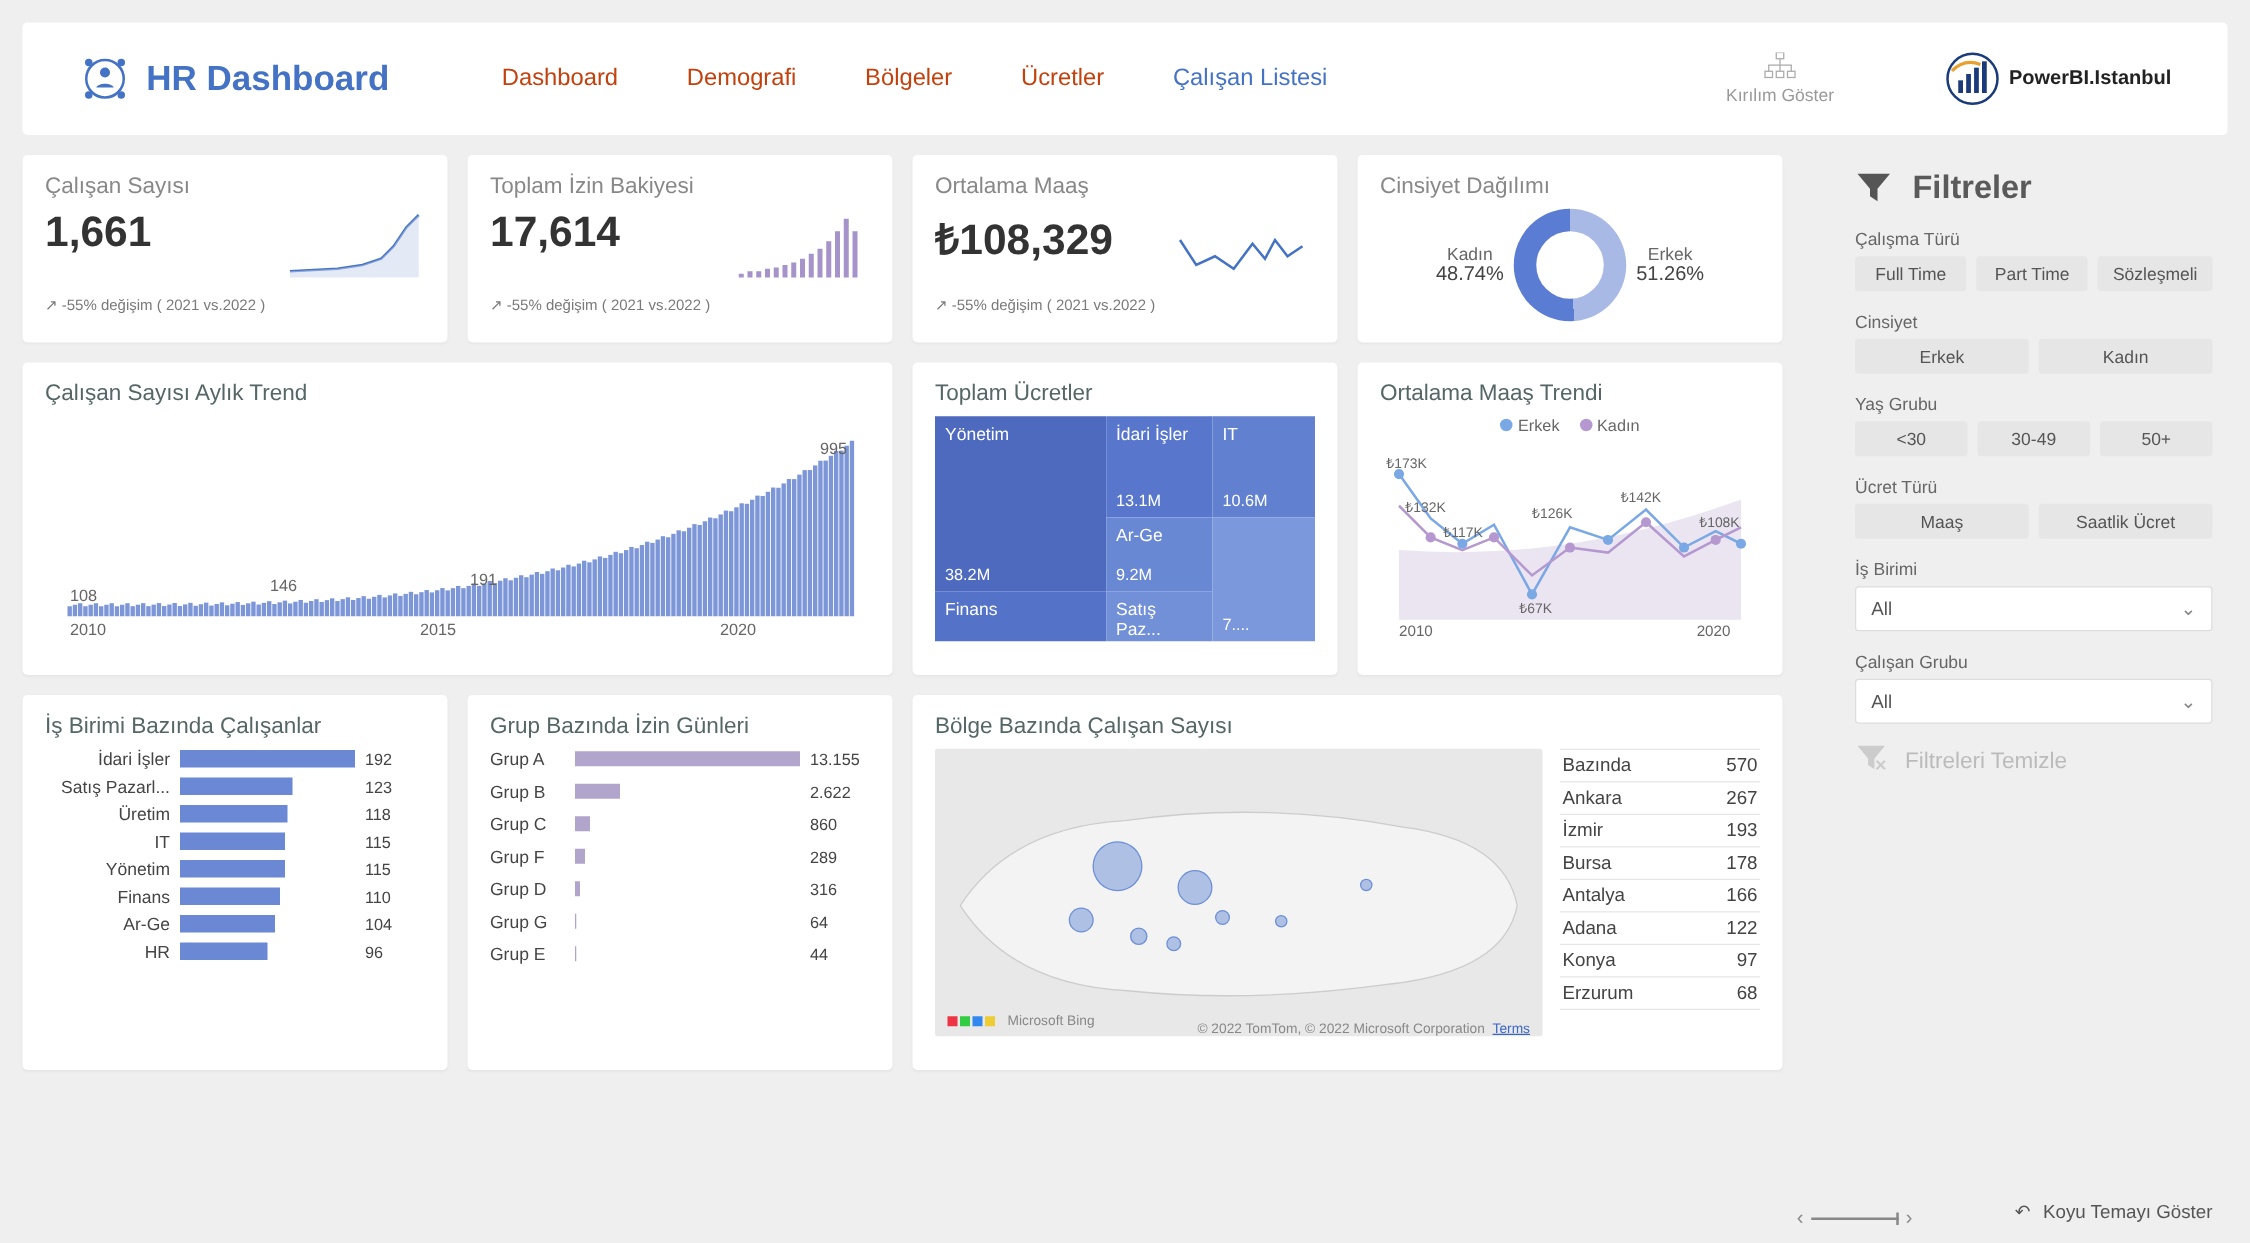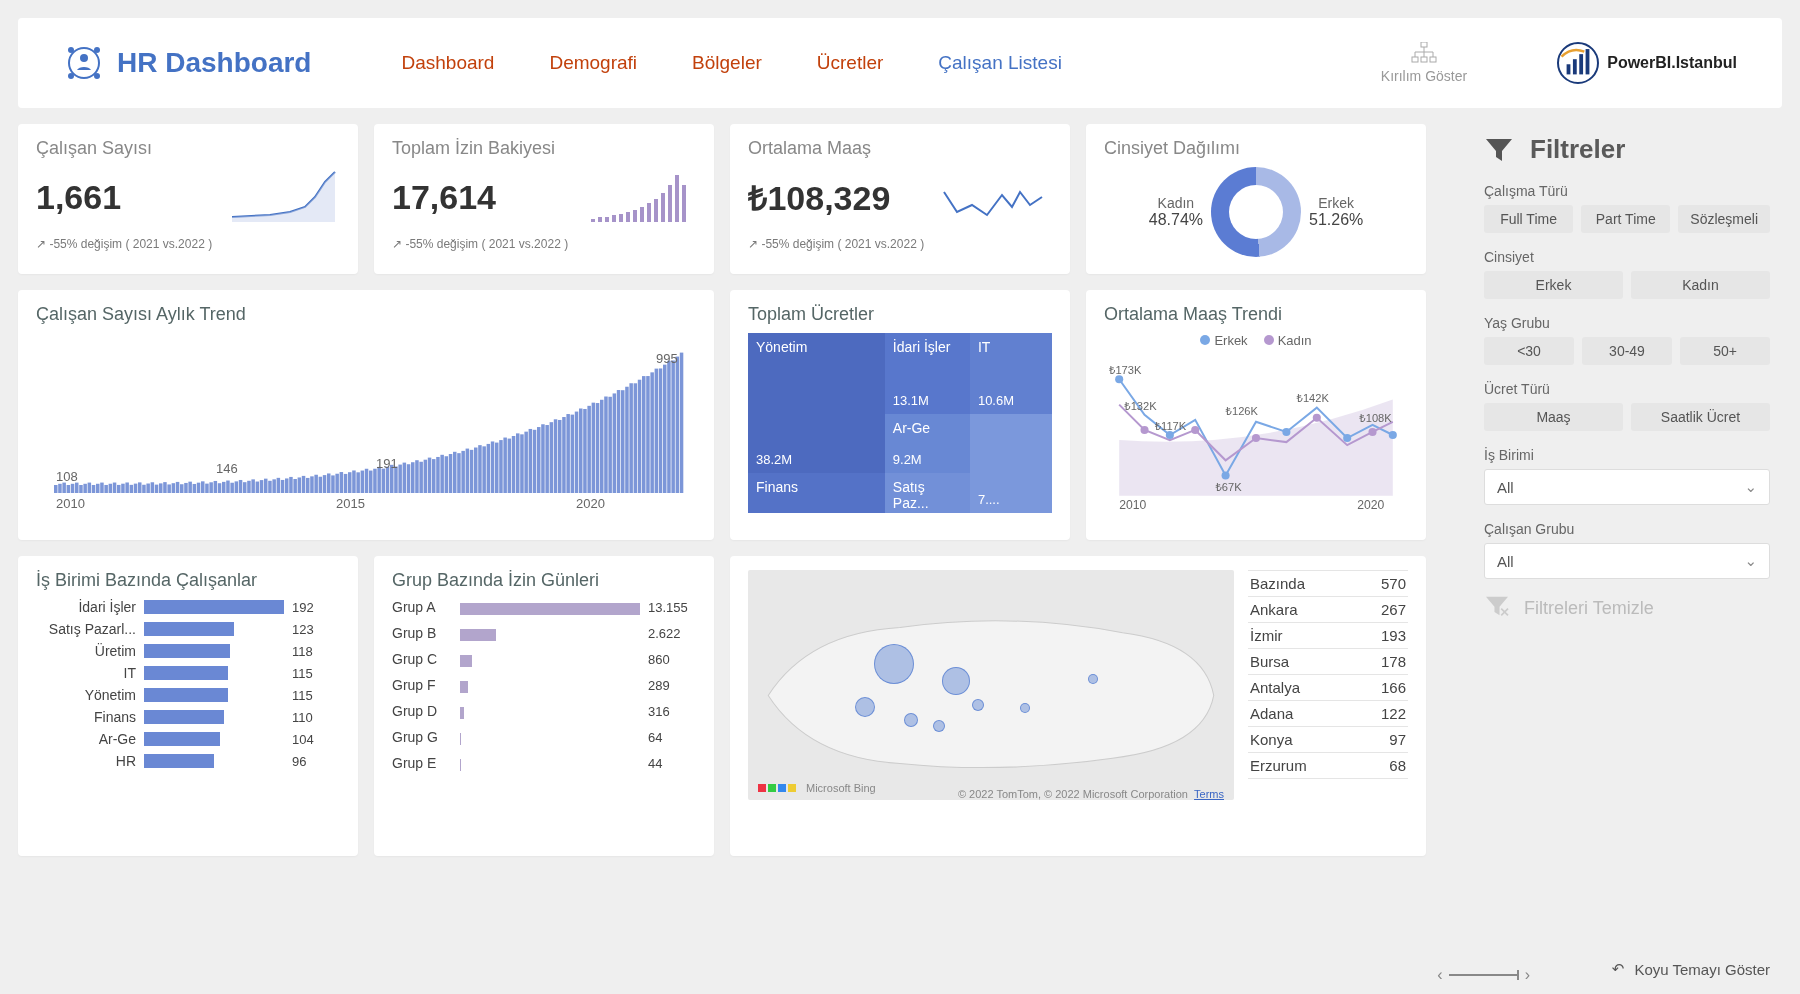--- a/index.html
+++ b/index.html
@@ -31,7 +31,7 @@
 .card-title.dark { color: #566; }
 
 .kpi-val { font-size: 34px; font-weight: 700; color: #333; }
-.kpi-row { display: flex; align-items: center; justify-content: space-between; }
+.kpi-row { display: flex; align-items: flex-start; justify-content: space-between; }
 .kpi-spark { width: 110px; height: 60px; }
 .kpi-foot { font-size: 12px; color: #7a7a7a; margin-top: 10px; }
 

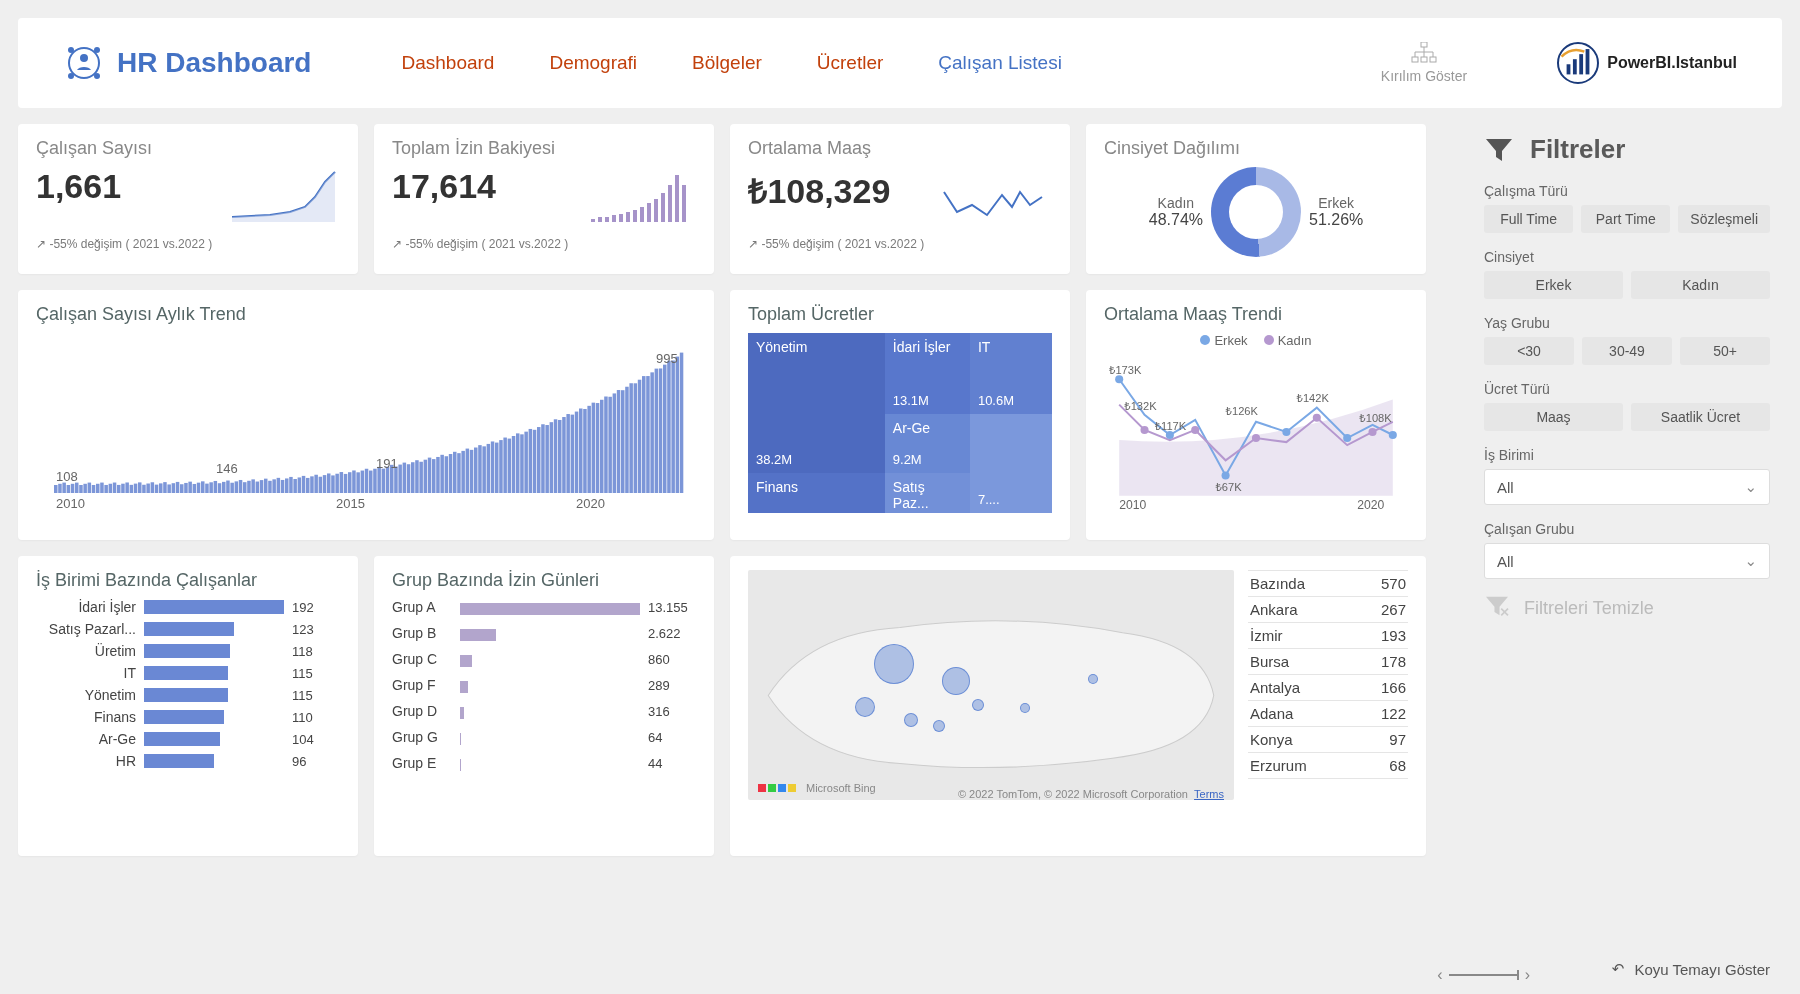--- a/index.html
+++ b/index.html
@@ -562,6 +562,7 @@
     </div>
 
     <div class="card c-map">
+      <div class="card-title dark">Bölge Bazında Çalışan Sayısı</div>
       <div class="map-wrap">
         <div class="map">
           <svg width="100%" height="100%" viewBox="0 0 480 220" preserveAspectRatio="none">

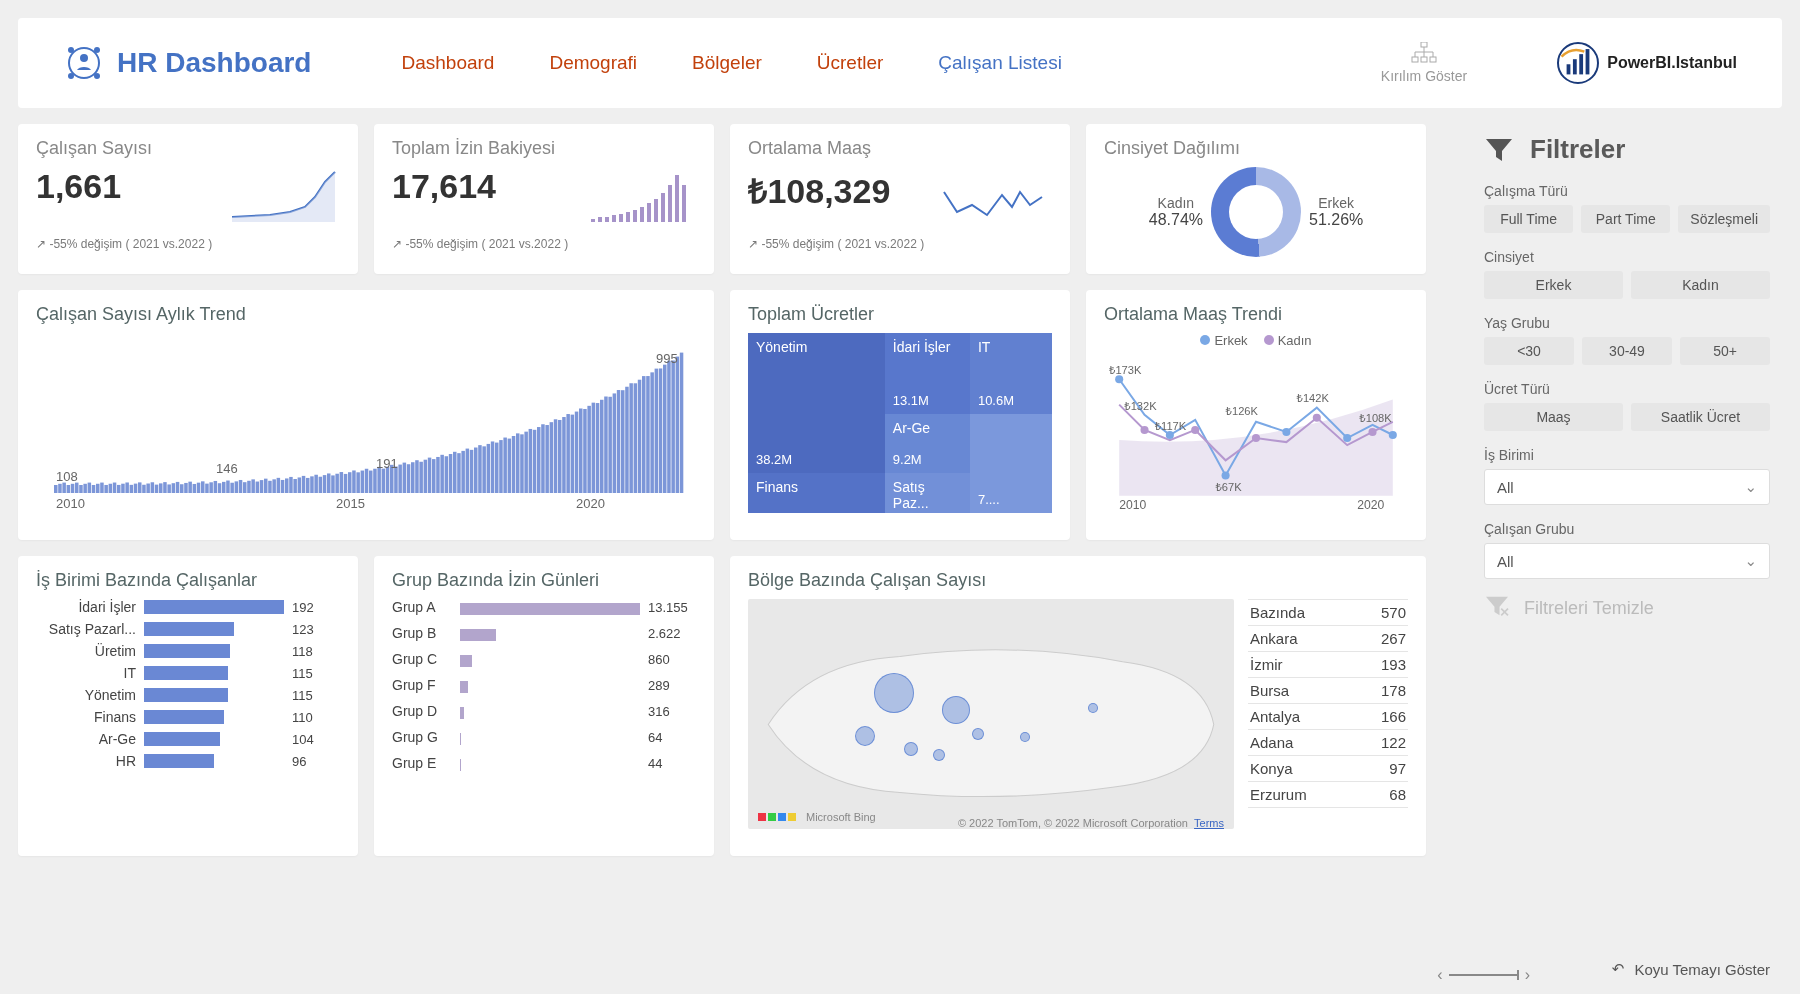--- a/index.html
+++ b/index.html
@@ -67,7 +67,7 @@
 .dept-scroll::-webkit-scrollbar-thumb { background: #ccc; border-radius: 5px; }
 
 
-.grp-row { display: flex; align-items: flex-end; gap: 8px; margin-bottom: 10px; }
+.grp-row { display: flex; align-items: center; gap: 8px; margin-bottom: 10px; }
 .grp-lbl { width: 60px; font-size: 14px; color: #444; }
 .grp-track { width: 180px; height: 12px; position: relative; }
 .grp-fill { height: 100%; background: #b2a5cc; }

